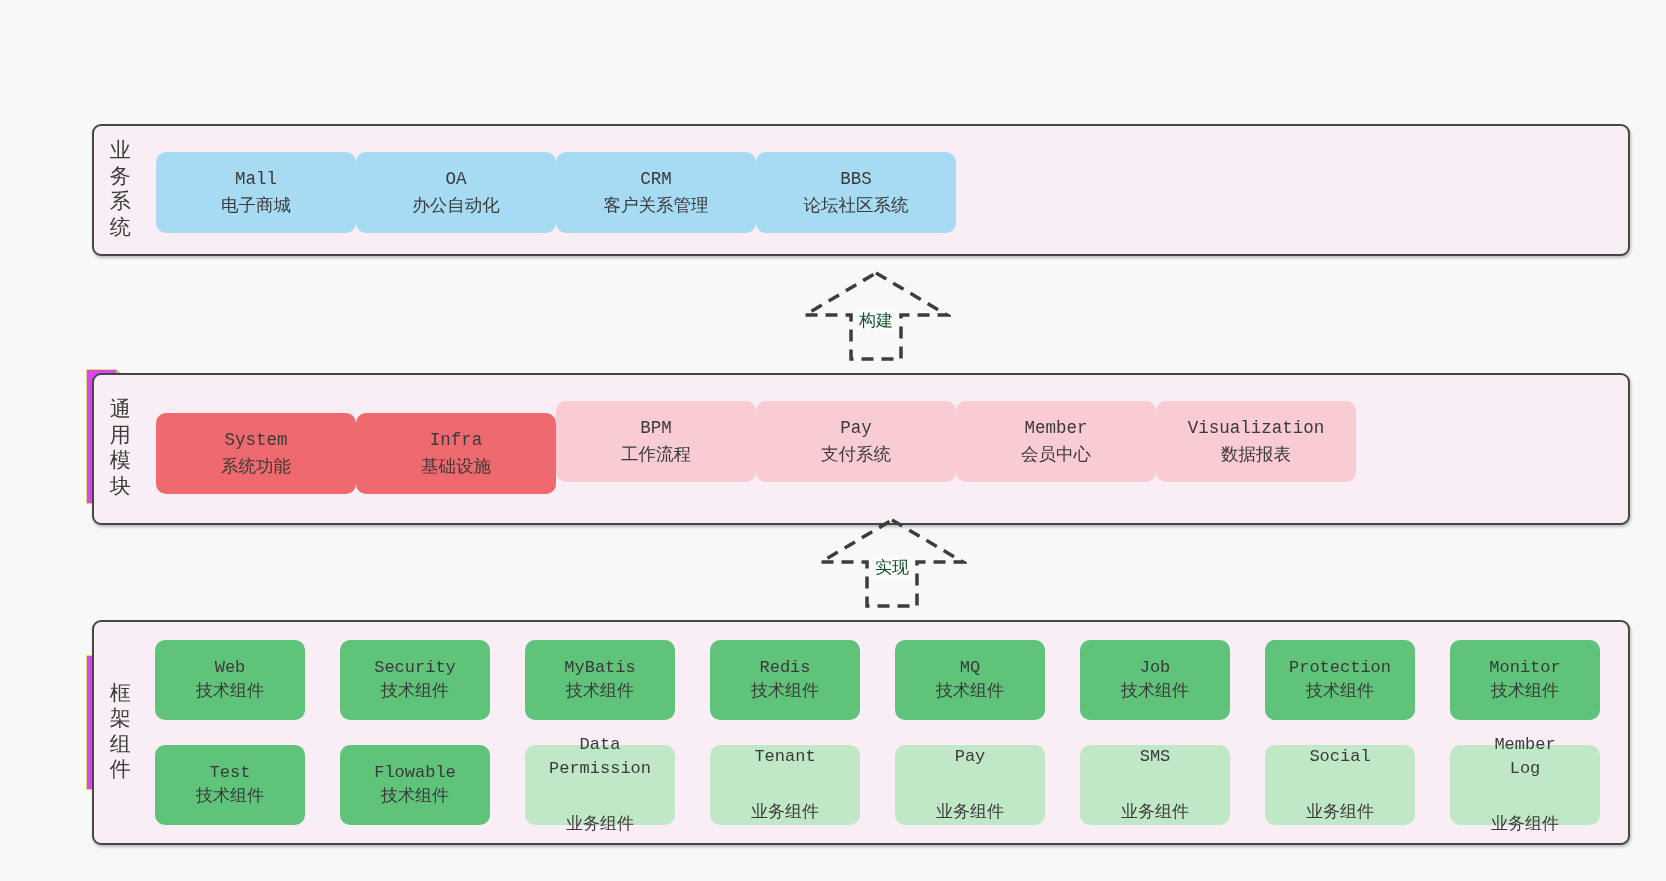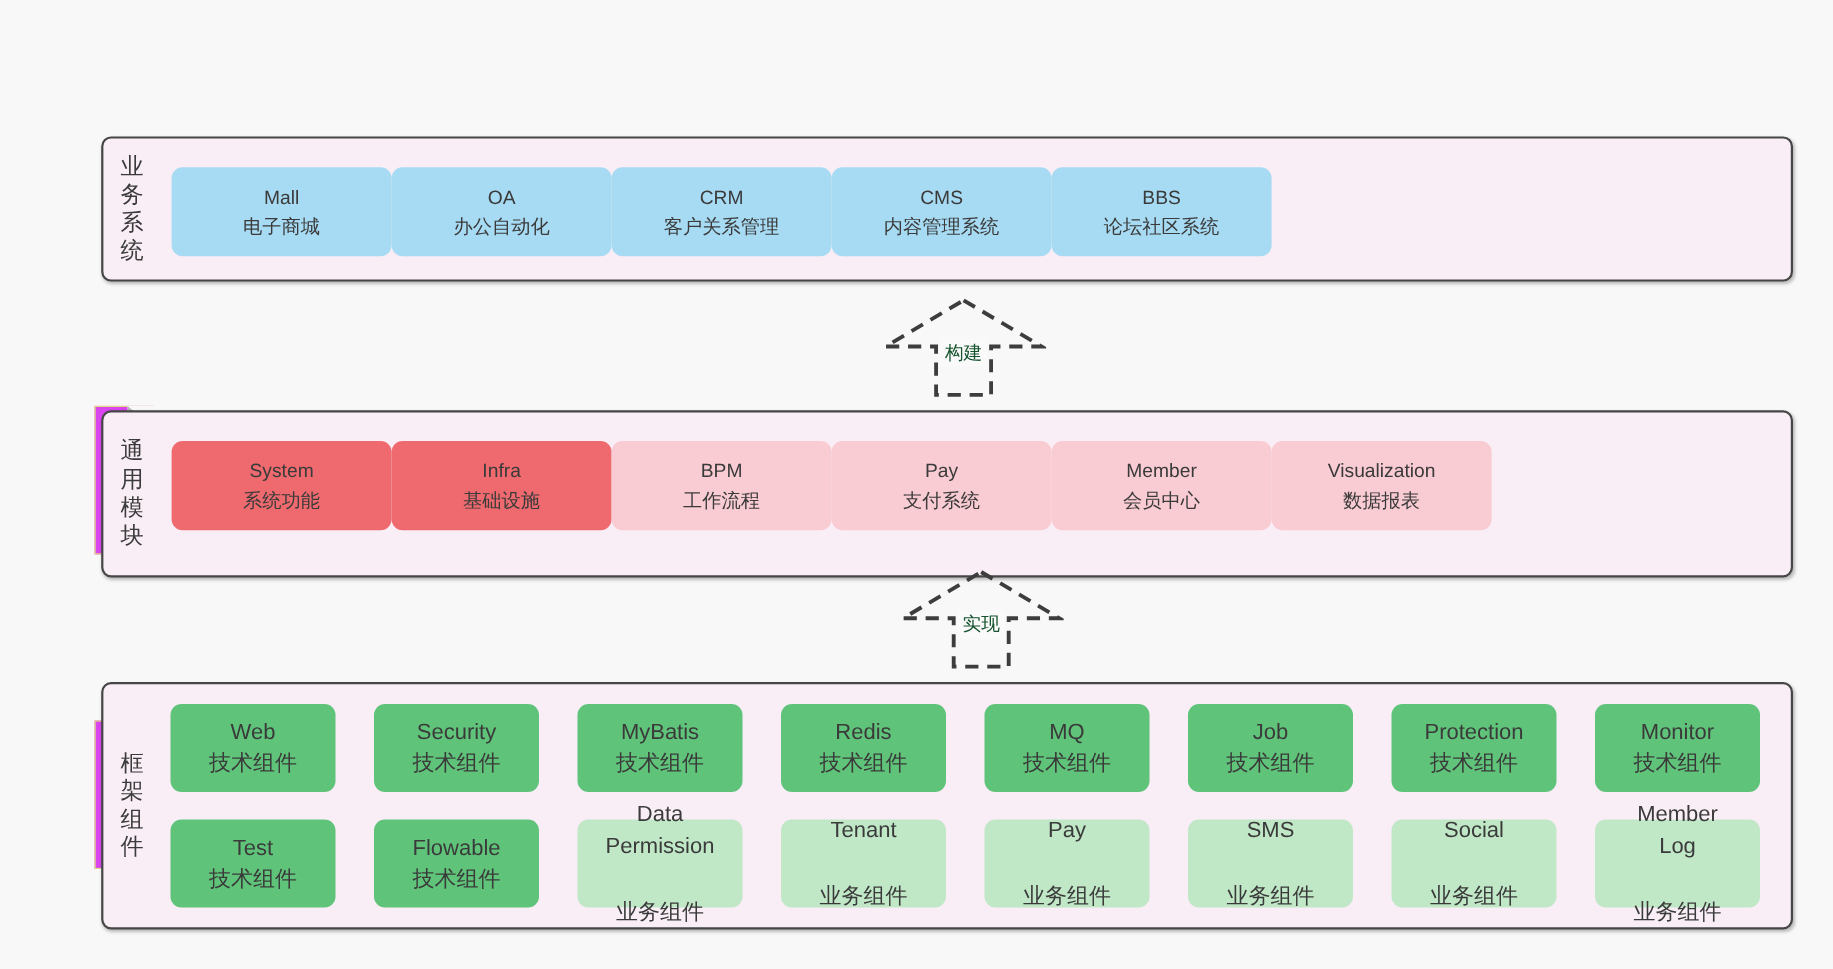--- a/index.html
+++ b/index.html
@@ -5,7 +5,7 @@
   html,body{margin:0;padding:0;background:#f8f8f8;}
   .canvas{
     position:relative;width:1666px;height:881px;background:#f8f8f8;
-    font-family:Liberation Sans, sans-serif;color:#3b3b3b;overflow:hidden;
+    font-family:Liberation Mono, monospace;color:#3b3b3b;overflow:hidden;
   }
   
   .layer{

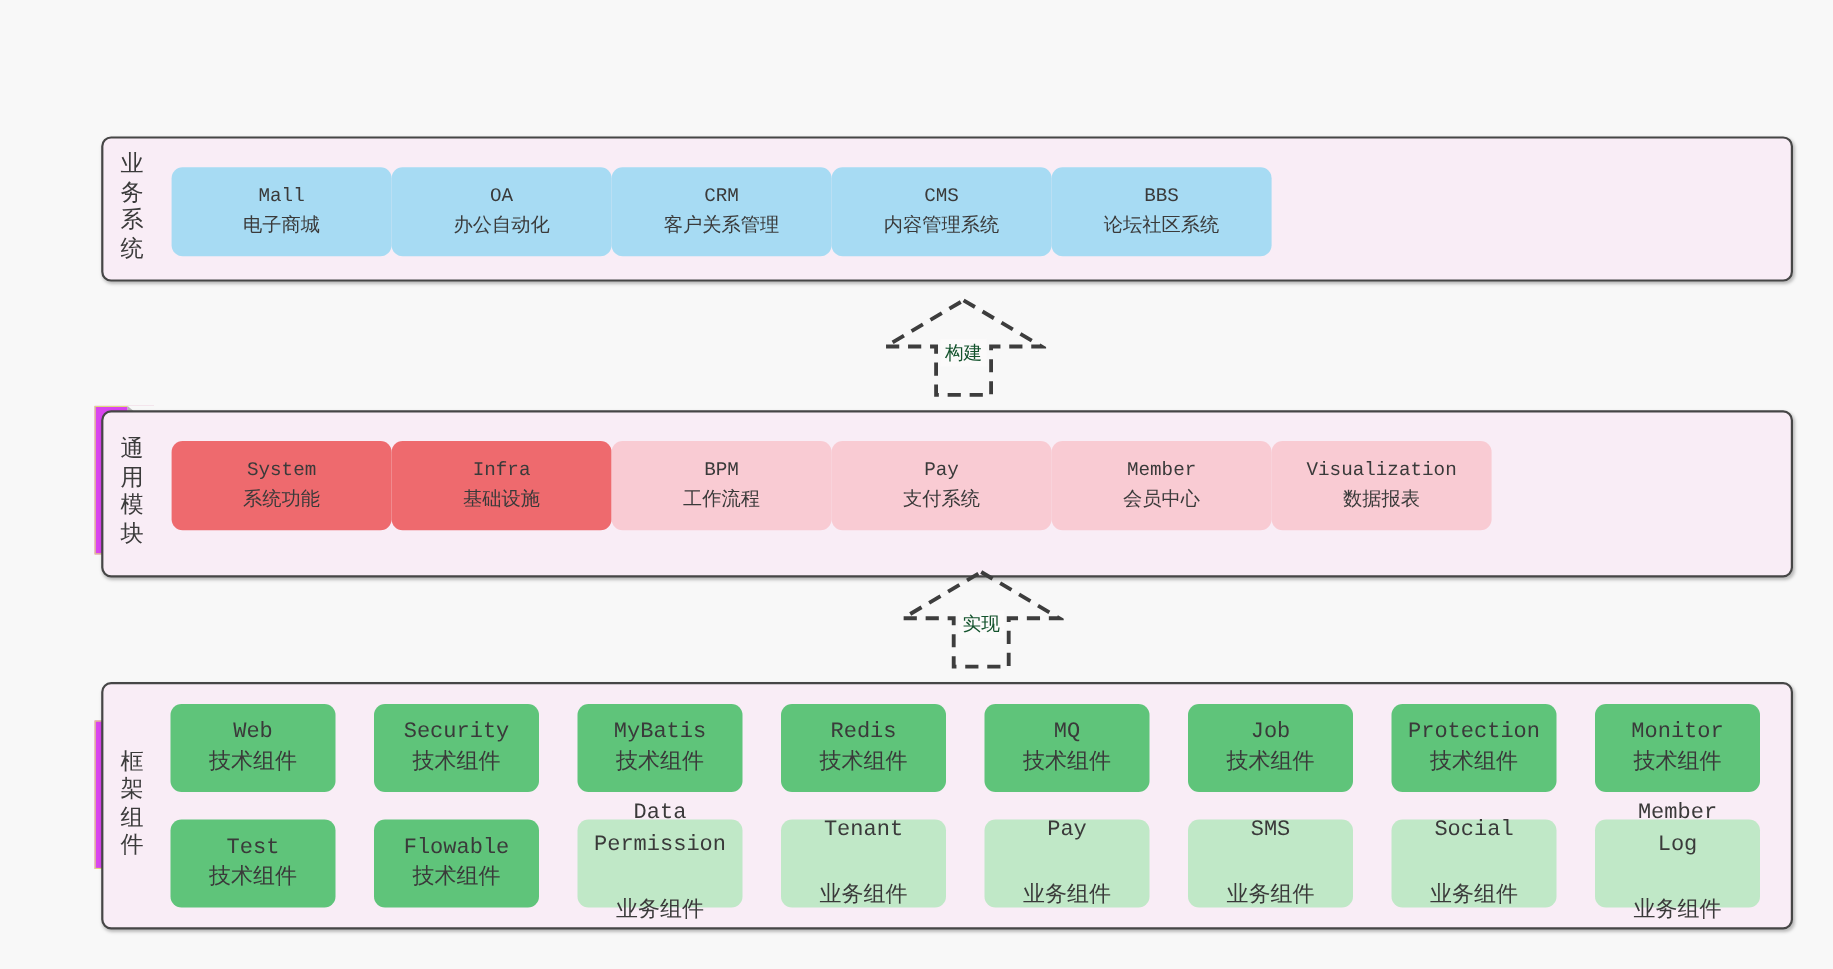--- a/index.html
+++ b/index.html
@@ -92,10 +92,6 @@
         <span class="zh">客户关系管理</span>
       </div>
       <div class="box wide blue">
-        <span class="en">CMS</span>
-        <span class="zh">内容管理系统</span>
-      </div>
-      <div class="box wide blue">
         <span class="en">BBS</span>
         <span class="zh">论坛社区系统</span>
       </div>

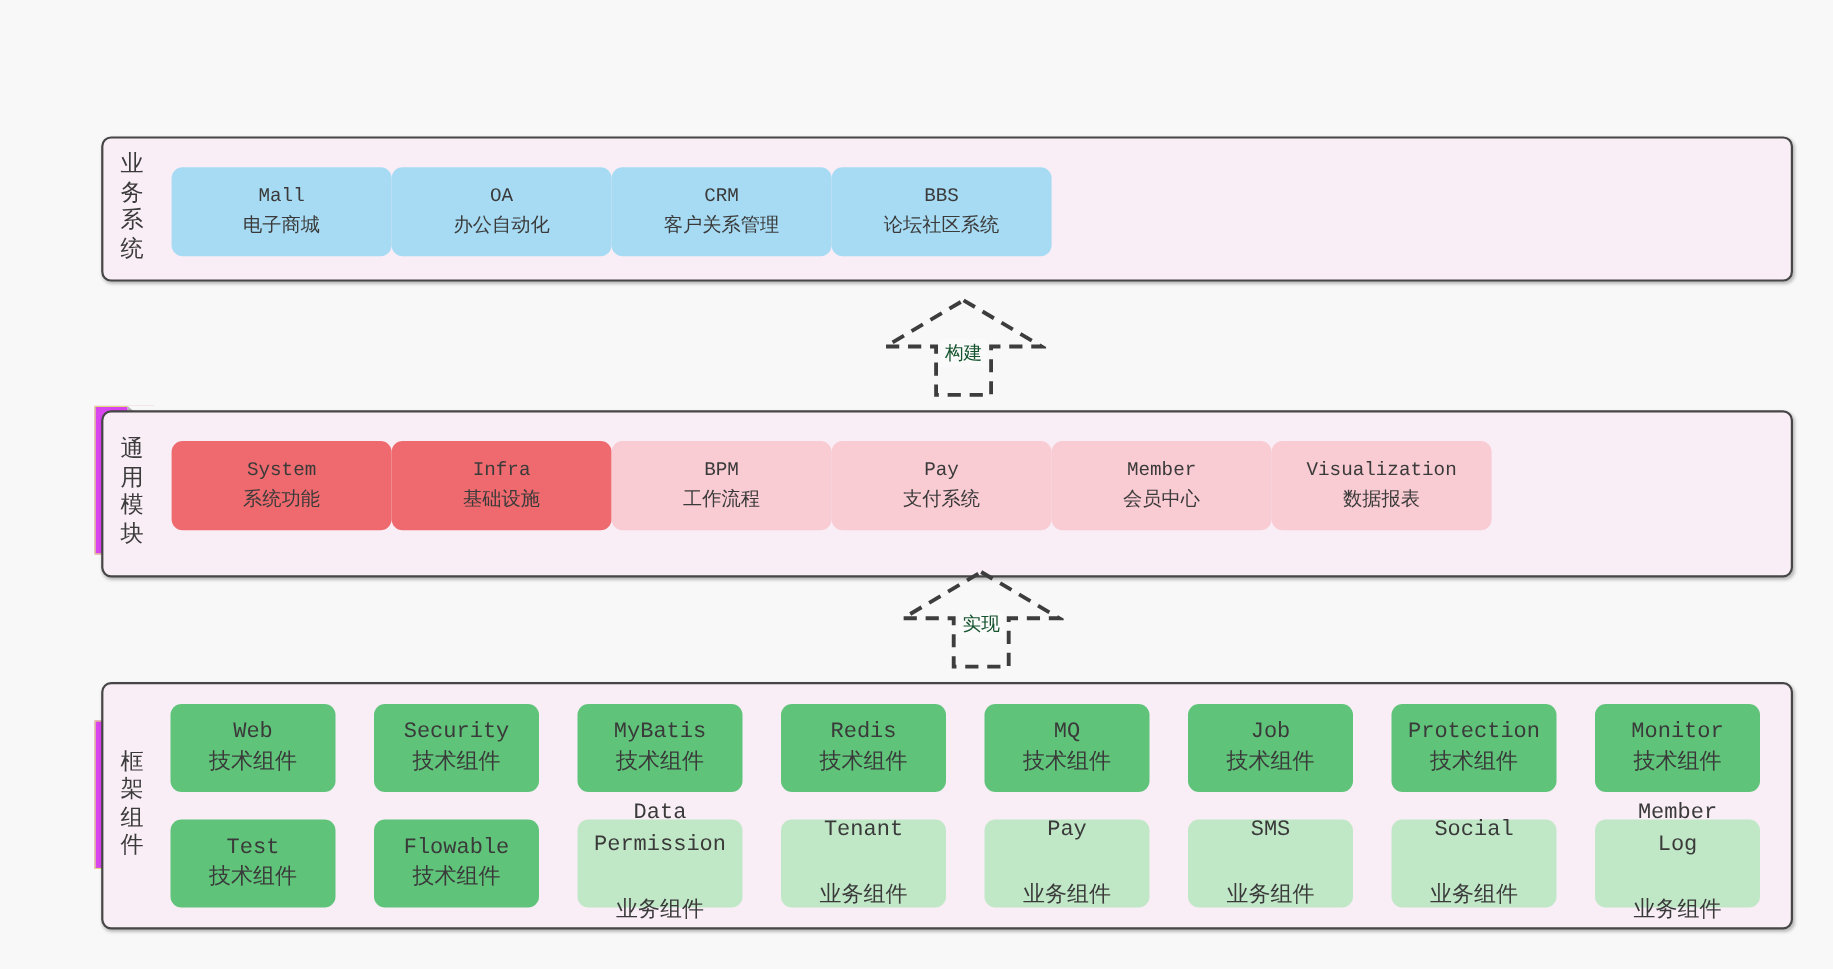--- a/index.html
+++ b/index.html
@@ -39,7 +39,7 @@
   .box.sm{width:150px;height:80px;font-size:20px;line-height:1.42;padding:0 28px;}
   .box .en,.box .zh{display:block;}
   .blue{background:#a7dbf3;}
-  .red{background:#ee6a6e;}
+  .red{background:#ee6a6e;margin-top:12px;}
   .pink{background:#f9cbd3;}
   .green{background:#5fc47a;}
   .lgreen{background:#c0e8c7;gap:32px;}

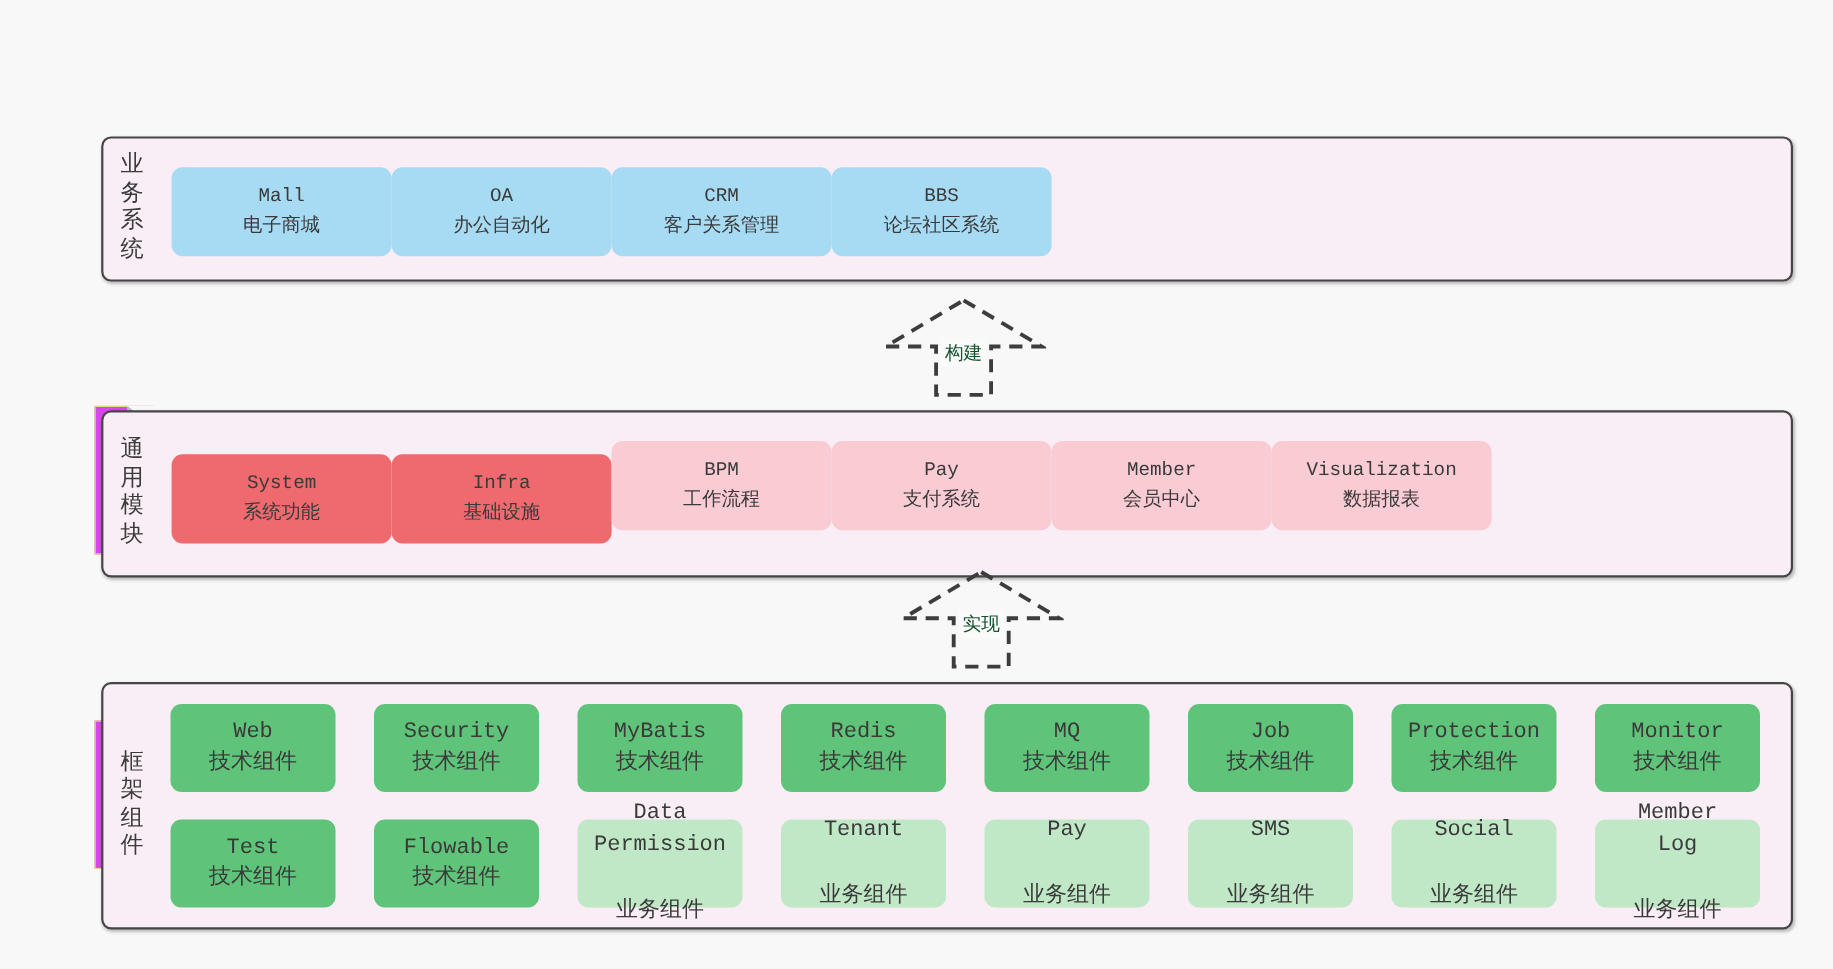--- a/index.html
+++ b/index.html
@@ -36,7 +36,7 @@
     font-size:17.5px;line-height:1.5;color:#3a3a3a;
   }
   .box.wide{width:200px;height:81px;}
-  .box.sm{width:150px;height:80px;font-size:20px;line-height:1.42;padding:0 28px;}
+  .box.sm{width:150px;height:80px;font-size:17px;line-height:1.42;padding:0 28px;}
   .box .en,.box .zh{display:block;}
   .blue{background:#a7dbf3;}
   .red{background:#ee6a6e;margin-top:12px;}

